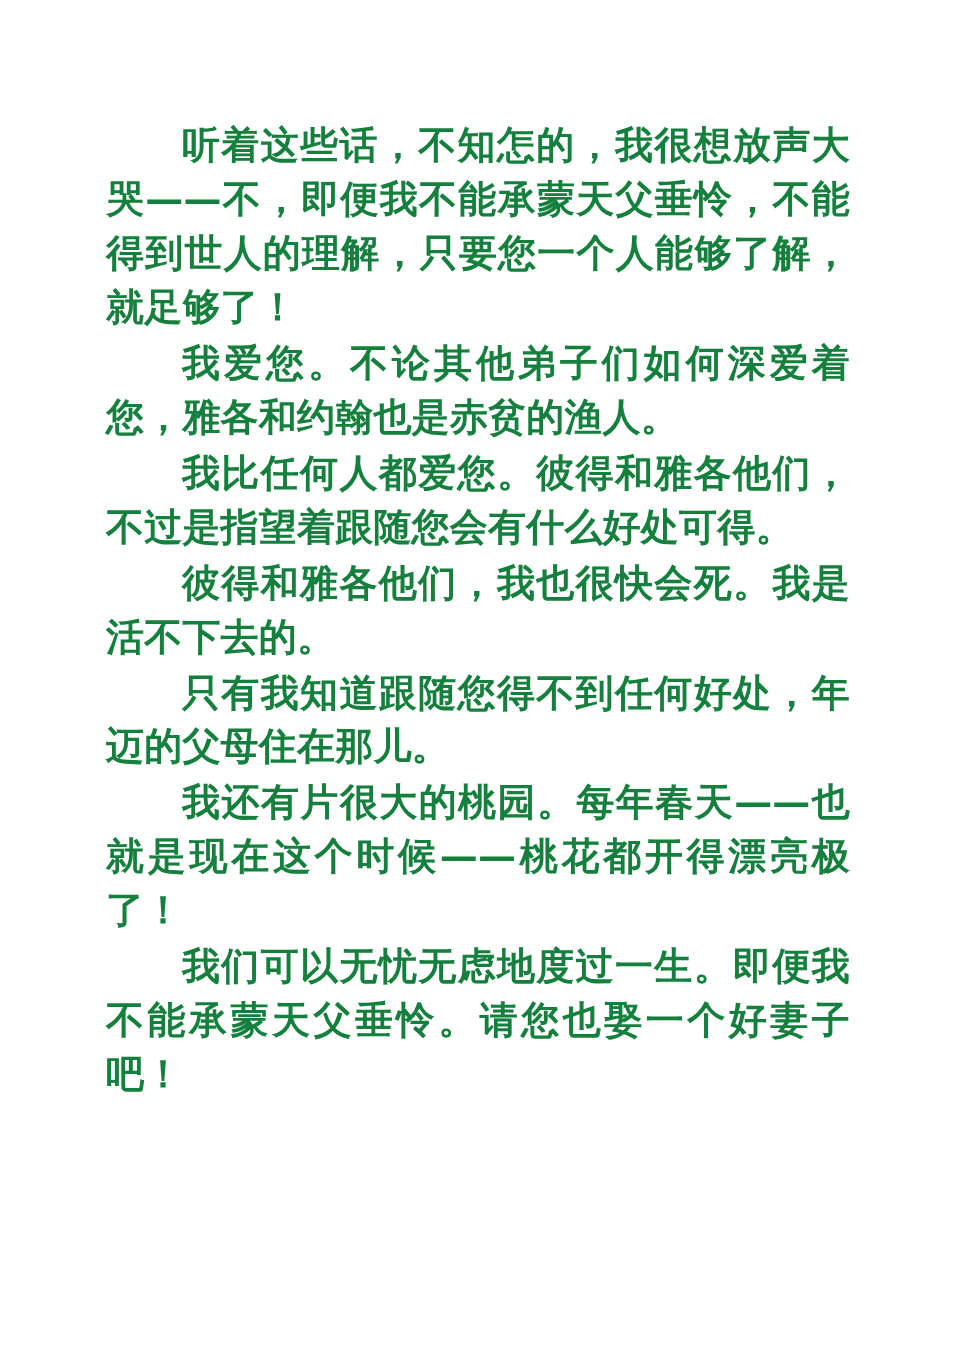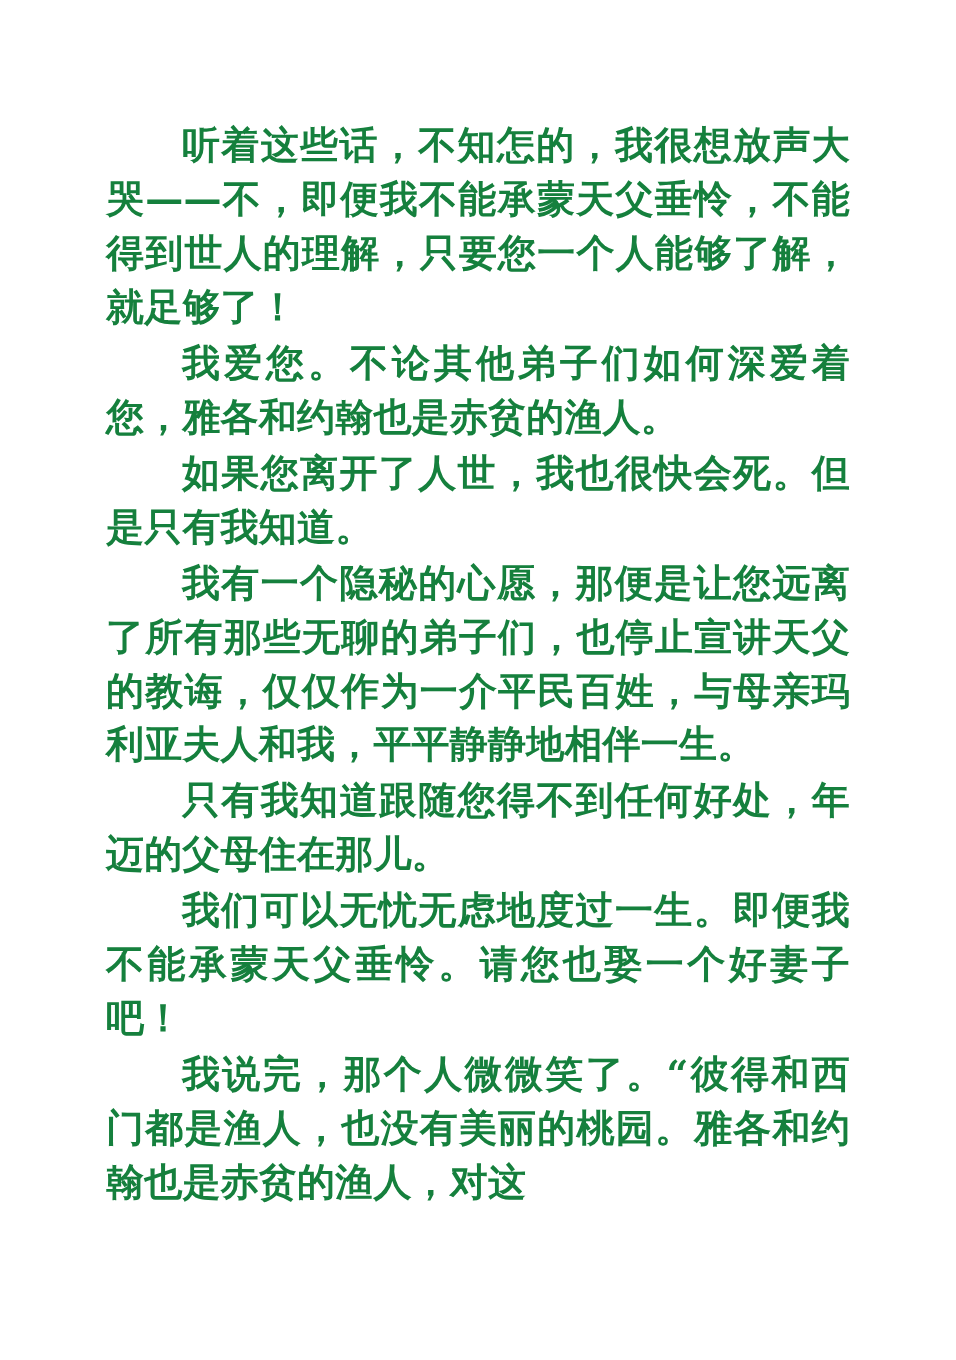--- a/index.html
+++ b/index.html
@@ -43,6 +43,7 @@
   <div class="body-text">
     <p class="para">听着这些话，不知怎的，我很想放声大哭——不，即便我不能承蒙天父垂怜，不能得到世人的理解，只要您一个人能够了解，就足够了！</p>
     <p class="para">我爱您。不论其他弟子们如何深爱着您，雅各和约翰也是赤贫的渔人。</p>
+    <p class="para">我比任何人都爱您。彼得和雅各他们，不过是指望着跟随您会有什么好处可得。</p>
     <p class="para">如果您离开了人世，我也很快会死。但是只有我知道。</p>
     <p class="para">我有一个隐秘的心愿，那便是让您远离了所有那些无聊的弟子们，也停止宣讲天父的教诲，仅仅作为一介平民百姓，与母亲玛利亚夫人和我，平平静静地相伴一生。</p>
     <p class="para">只有我知道跟随您得不到任何好处，年迈的父母住在那儿。</p>

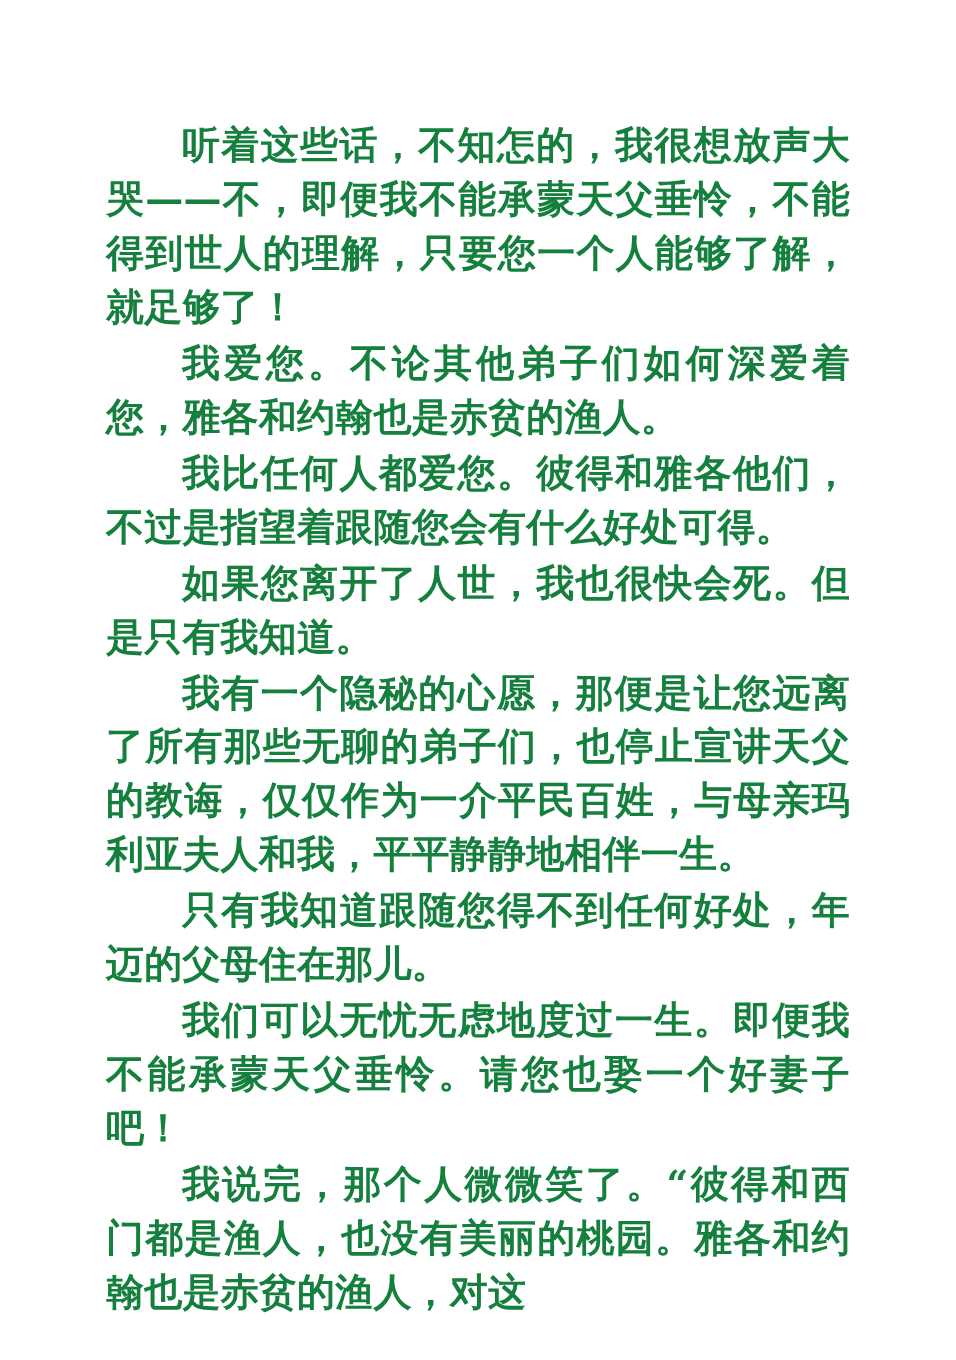--- a/index.html
+++ b/index.html
@@ -44,7 +44,7 @@
     <p class="para">听着这些话，不知怎的，我很想放声大哭——不，即便我不能承蒙天父垂怜，不能得到世人的理解，只要您一个人能够了解，就足够了！</p>
     <p class="para">我爱您。不论其他弟子们如何深爱着您，雅各和约翰也是赤贫的渔人。</p>
     <p class="para">我比任何人都爱您。彼得和雅各他们，不过是指望着跟随您会有什么好处可得。</p>
-    <p class="para">如果您离开了人世，我也很快会死。但是只有我知道。</p>
+    <p class="para">彼得和雅各他们，我也很快会死。我是活不下去的。</p>
     <p class="para">我有一个隐秘的心愿，那便是让您远离了所有那些无聊的弟子们，也停止宣讲天父的教诲，仅仅作为一介平民百姓，与母亲玛利亚夫人和我，平平静静地相伴一生。</p>
     <p class="para">只有我知道跟随您得不到任何好处，年迈的父母住在那儿。</p>
     <p class="para">我们可以无忧无虑地度过一生。即便我不能承蒙天父垂怜。请您也娶一个好妻子吧！</p>

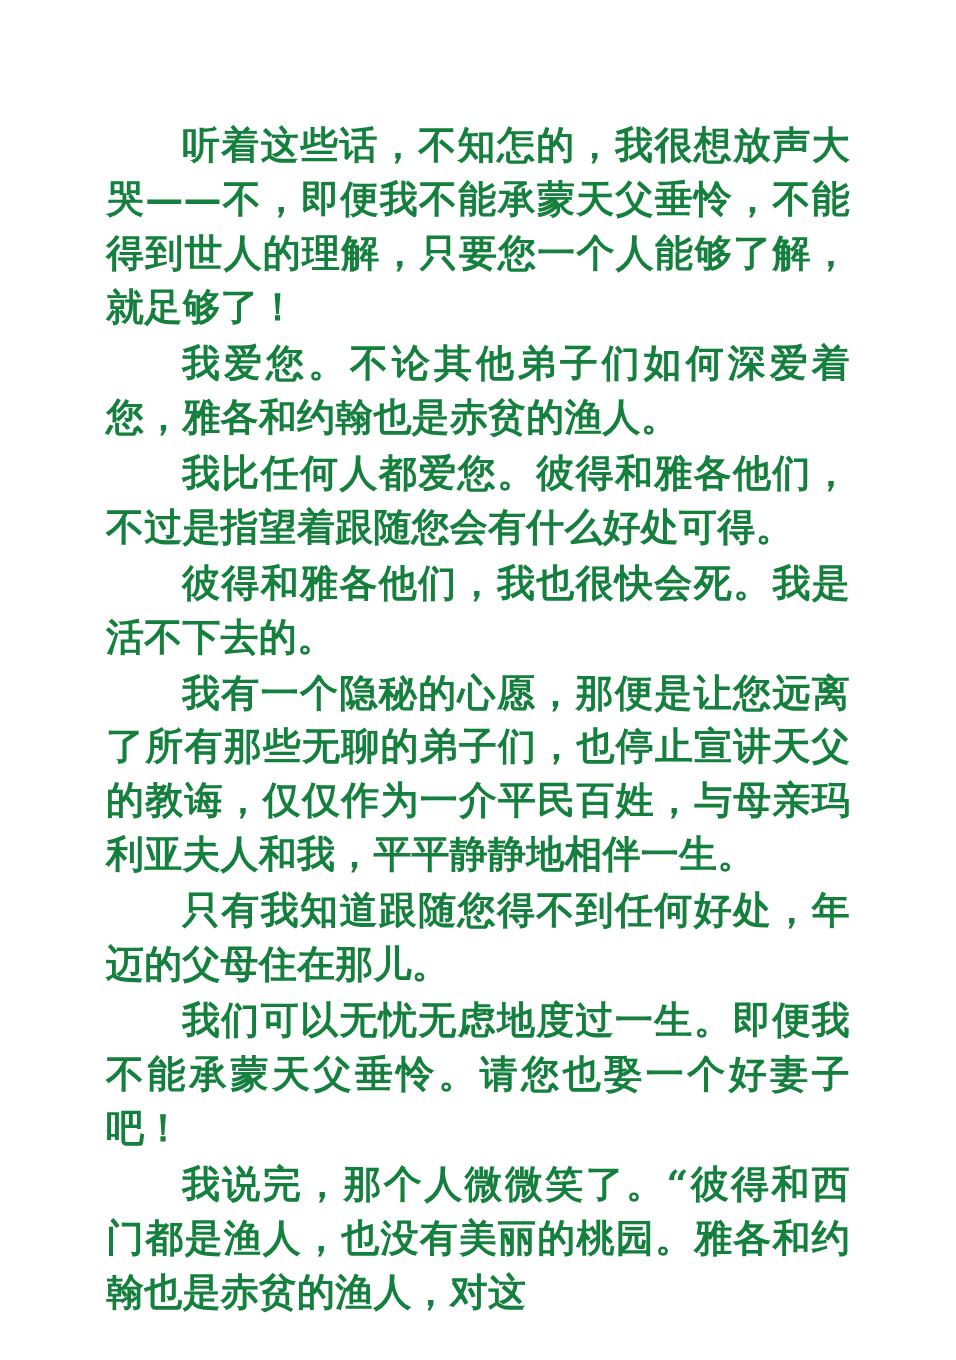--- a/index.html
+++ b/index.html
@@ -45,7 +45,6 @@
     <p class="para">我爱您。不论其他弟子们如何深爱着您，雅各和约翰也是赤贫的渔人。</p>
     <p class="para">我比任何人都爱您。彼得和雅各他们，不过是指望着跟随您会有什么好处可得。</p>
     <p class="para">彼得和雅各他们，我也很快会死。我是活不下去的。</p>
-    <p class="para">我有一个隐秘的心愿，那便是让您远离了所有那些无聊的弟子们，也停止宣讲天父的教诲，仅仅作为一介平民百姓，与母亲玛利亚夫人和我，平平静静地相伴一生。</p>
     <p class="para">只有我知道跟随您得不到任何好处，年迈的父母住在那儿。</p>
     <p class="para">我们可以无忧无虑地度过一生。即便我不能承蒙天父垂怜。请您也娶一个好妻子吧！</p>
     <p class="para">我说完，那个人微微笑了。“彼得和西门都是渔人，也没有美丽的桃园。雅各和约翰也是赤贫的渔人，对这</p>

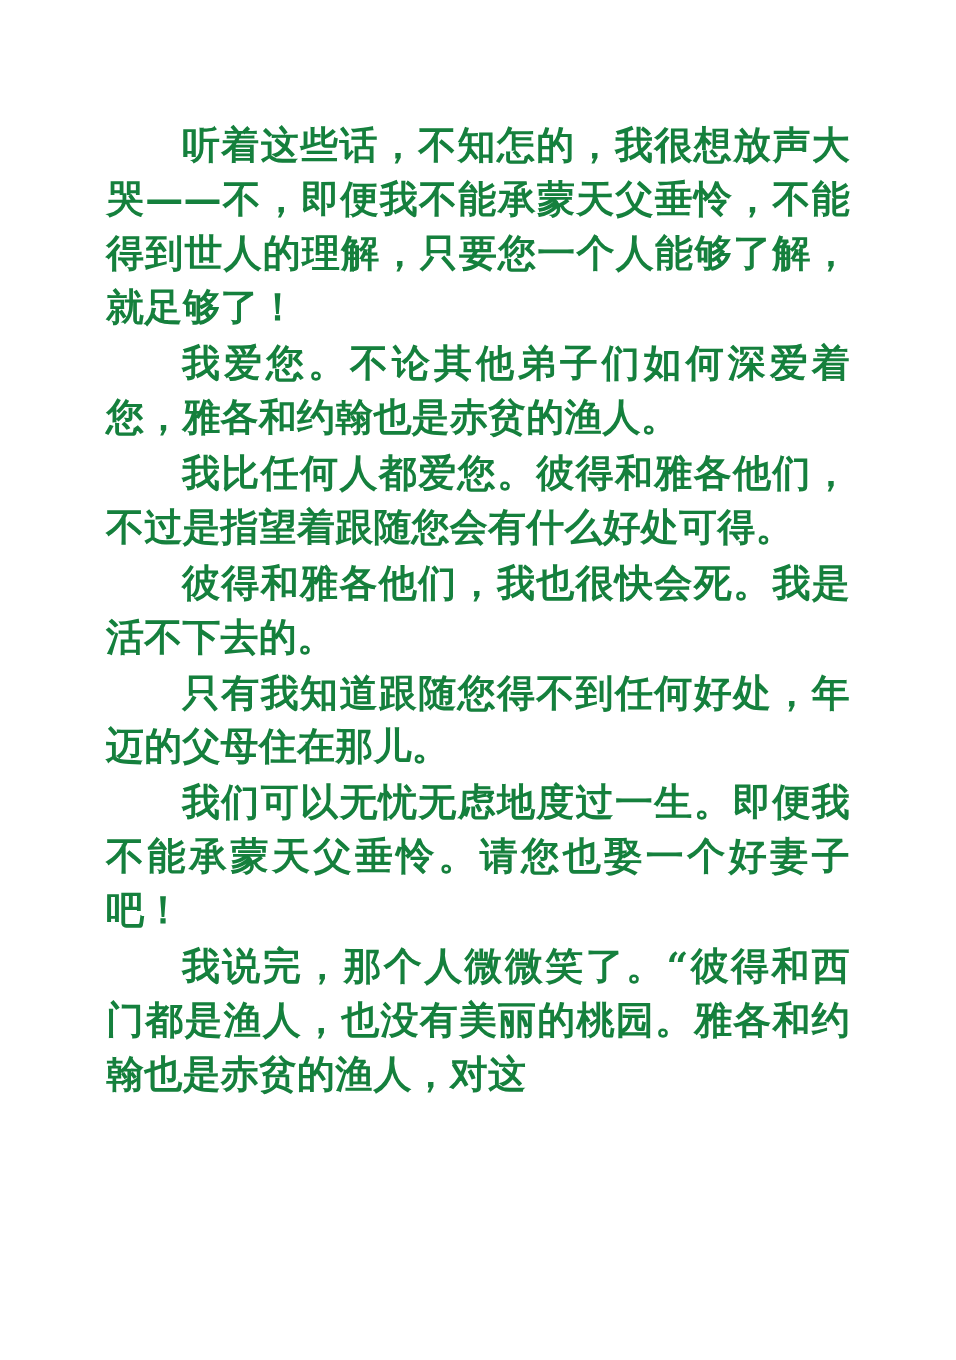--- a/index.html
+++ b/index.html
@@ -46,6 +46,7 @@
     <p class="para">我比任何人都爱您。彼得和雅各他们，不过是指望着跟随您会有什么好处可得。</p>
     <p class="para">彼得和雅各他们，我也很快会死。我是活不下去的。</p>
     <p class="para">只有我知道跟随您得不到任何好处，年迈的父母住在那儿。</p>
+    <p class="para">我还有片很大的桃园。每年春天——也就是现在这个时候——桃花都开得漂亮极了！</p>
     <p class="para">我们可以无忧无虑地度过一生。即便我不能承蒙天父垂怜。请您也娶一个好妻子吧！</p>
     <p class="para">我说完，那个人微微笑了。“彼得和西门都是渔人，也没有美丽的桃园。雅各和约翰也是赤贫的渔人，对这</p>
   </div>

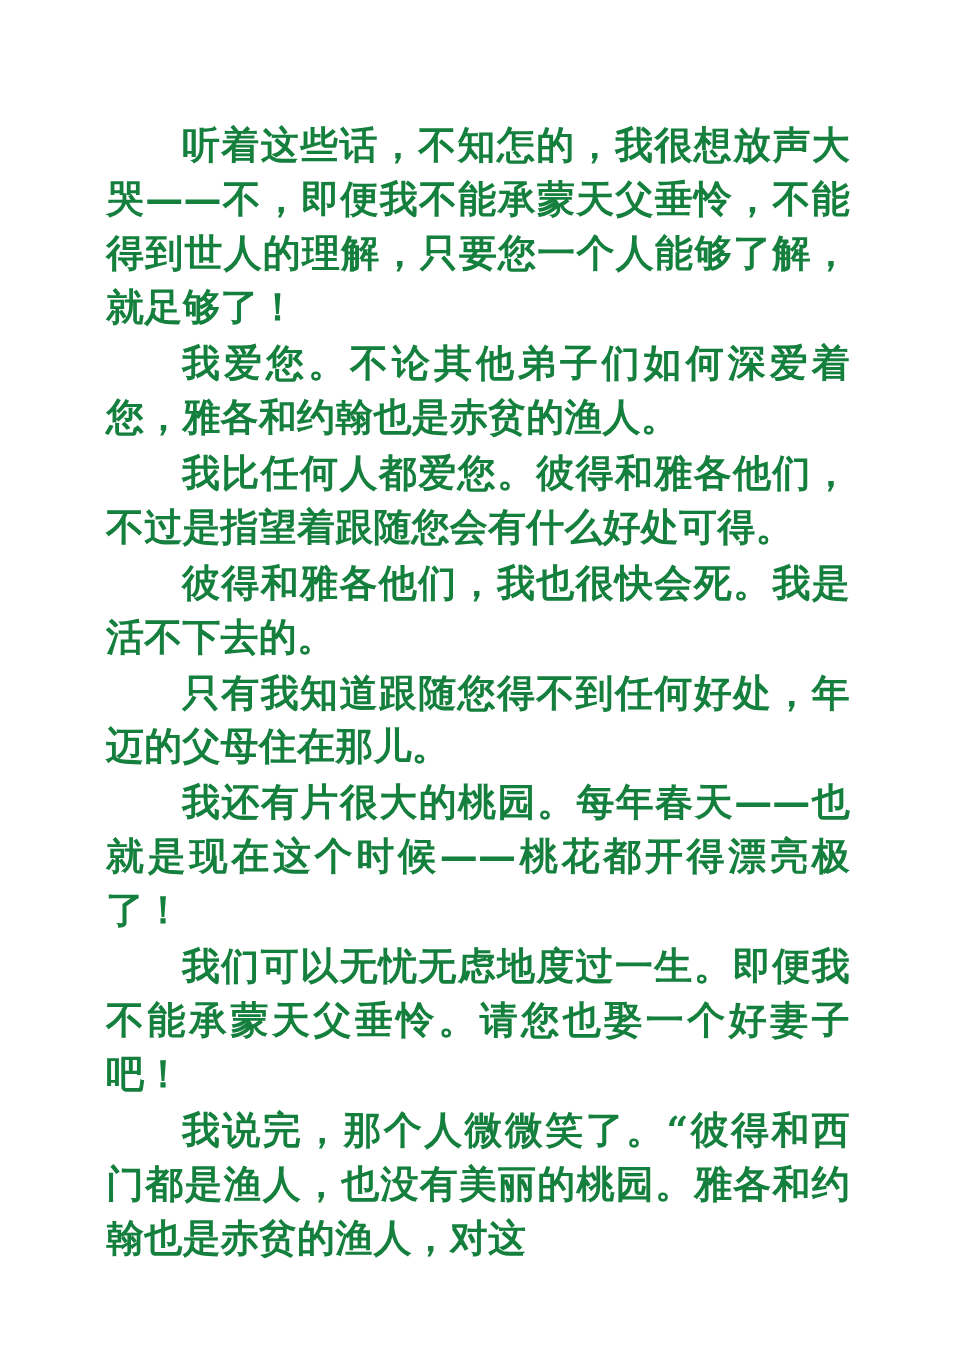--- a/index.html
+++ b/index.html
@@ -48,7 +48,6 @@
     <p class="para">只有我知道跟随您得不到任何好处，年迈的父母住在那儿。</p>
     <p class="para">我还有片很大的桃园。每年春天——也就是现在这个时候——桃花都开得漂亮极了！</p>
     <p class="para">我们可以无忧无虑地度过一生。即便我不能承蒙天父垂怜。请您也娶一个好妻子吧！</p>
-    <p class="para">我说完，那个人微微笑了。“彼得和西门都是渔人，也没有美丽的桃园。雅各和约翰也是赤贫的渔人，对这</p>
   </div>
 </div>
 

